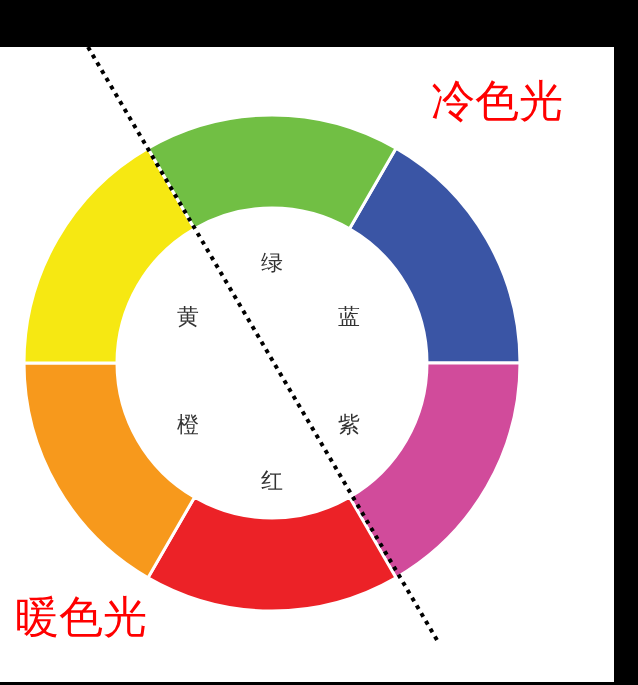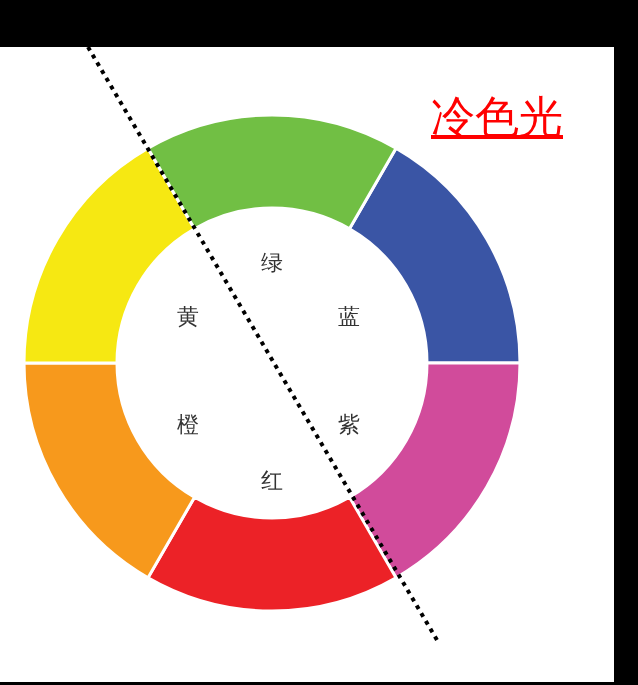--- a/index.html
+++ b/index.html
@@ -30,7 +30,7 @@
       <div class="seg-label" style="left: 188px; top: 270px;">黄</div>
       <div class="seg-label" style="left: 272px; top: 216px;">绿</div>
     </div>
-  <div class="big-label" style="left: 431px; top: 48px; color: rgb(255, 0, 0); text-decoration: underline;">冷色光</div>
+  <div class="big-label" style="left: 431px; top: 32px; color: rgb(255, 0, 0);">冷色光</div>
 </div>
 
 </body></html>

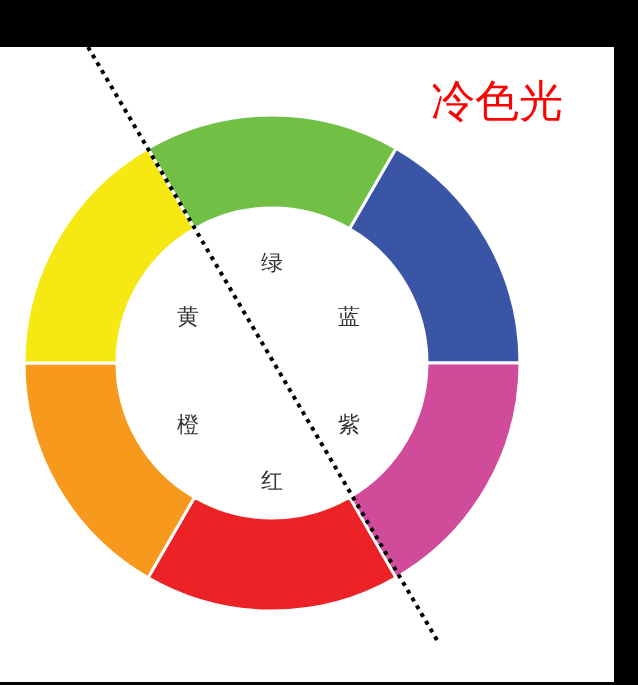--- a/index.html
+++ b/index.html
@@ -31,6 +31,7 @@
       <div class="seg-label" style="left: 272px; top: 216px;">绿</div>
     </div>
   <div class="big-label" style="left: 431px; top: 32px; color: rgb(255, 0, 0);">冷色光</div>
+  <div class="big-label" style="left: 15px; top: 548px; color: rgb(255, 0, 0);">暖色光</div>
 </div>
 
 </body></html>

